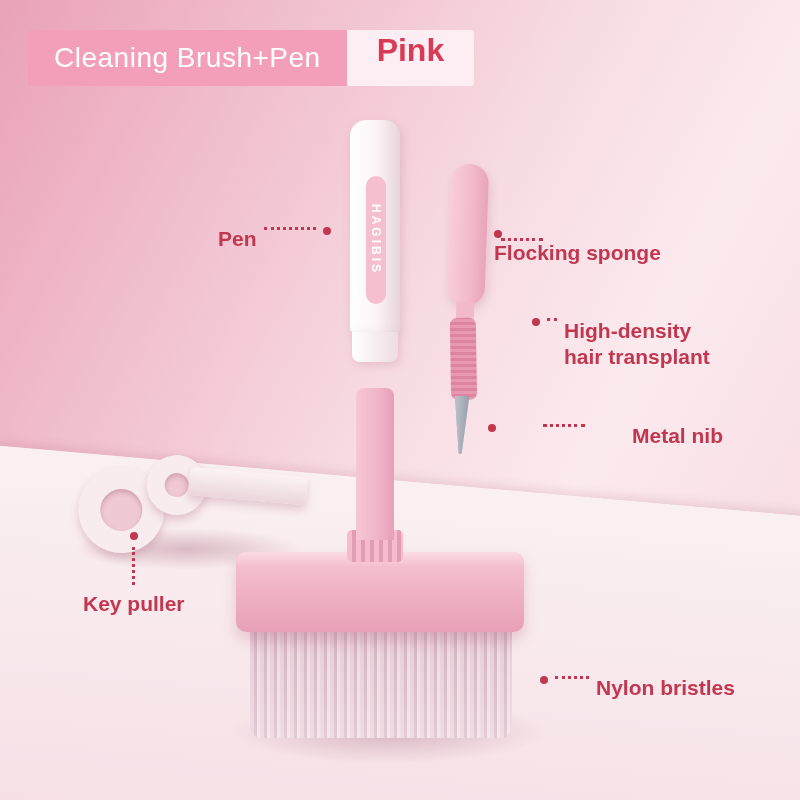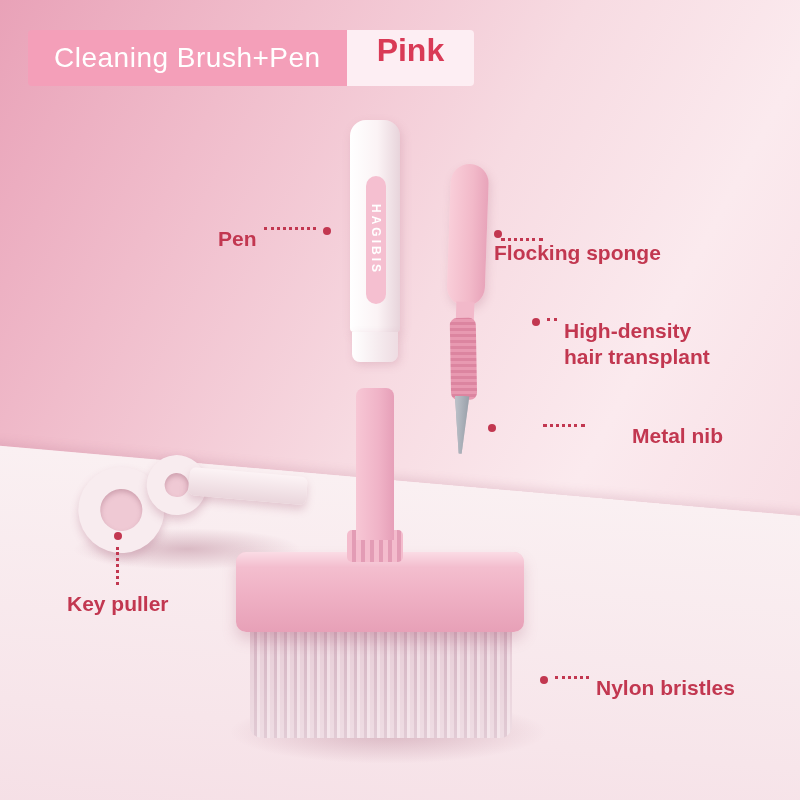--- a/index.html
+++ b/index.html
@@ -140,7 +140,7 @@
     <span>Metal nib</span>
   </div>
 
-  <div class="callout callout-col" style="left:67px;top:532px;">
+  <div class="callout callout-col" style="left:83px;top:532px;">
     <span class="dot"></span>
     <span class="vline" style="height:38px;"></span>
     <span>Key puller</span>

